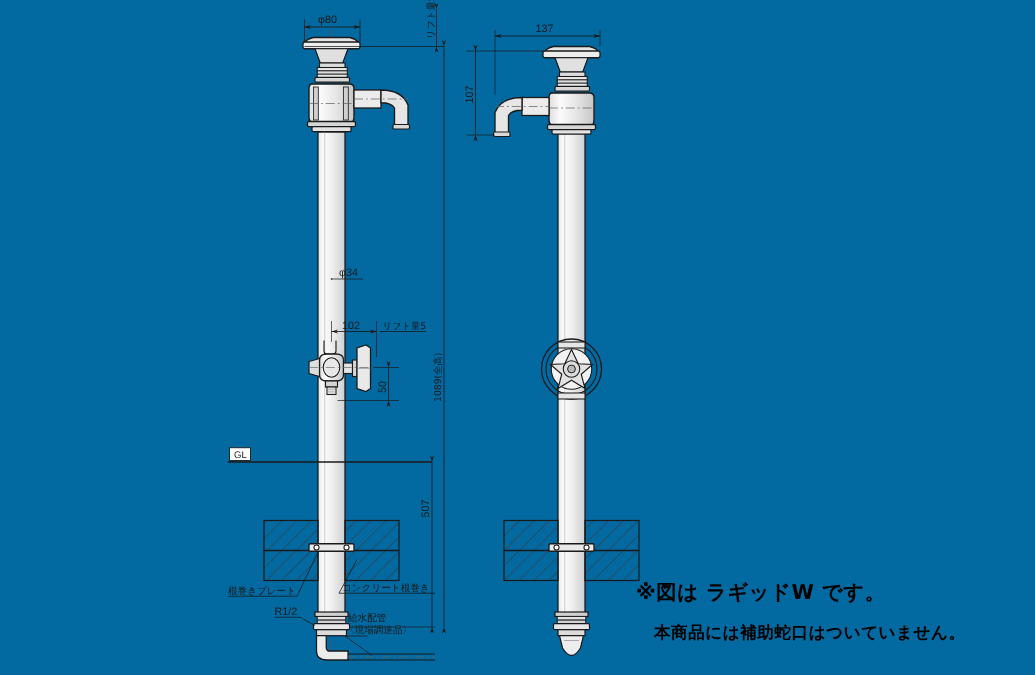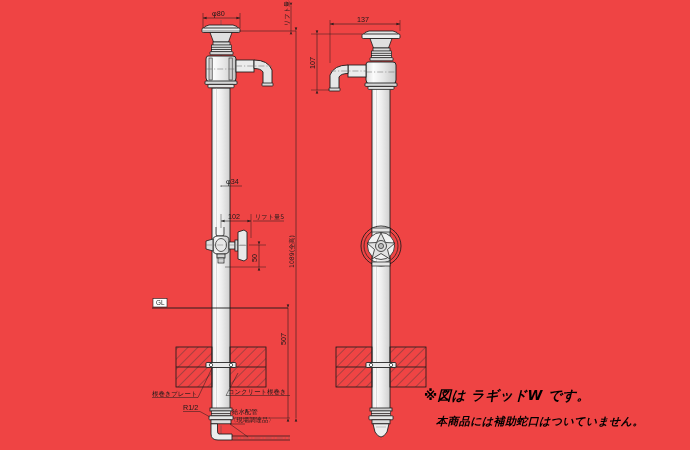--- a/index.html
+++ b/index.html
@@ -15,7 +15,7 @@
     position: relative;
     width: 690px;
     height: 450px;
-    background: #ef4444;
+    background: #0369a1;
     overflow: hidden;
   }
   #drawing-svg {

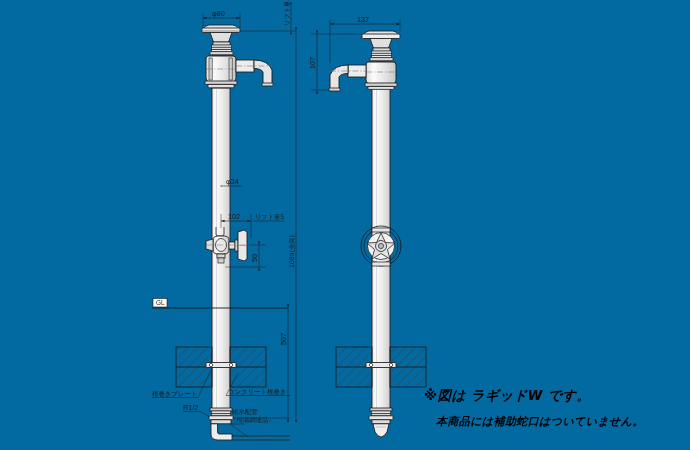--- a/index.html
+++ b/index.html
@@ -39,7 +39,6 @@
     letter-spacing: 0.4px;
     line-height: 1.05;
     white-space: nowrap;
-    font-style: italic;
   }
   .note-line.second {
     margin-top: 14px;

